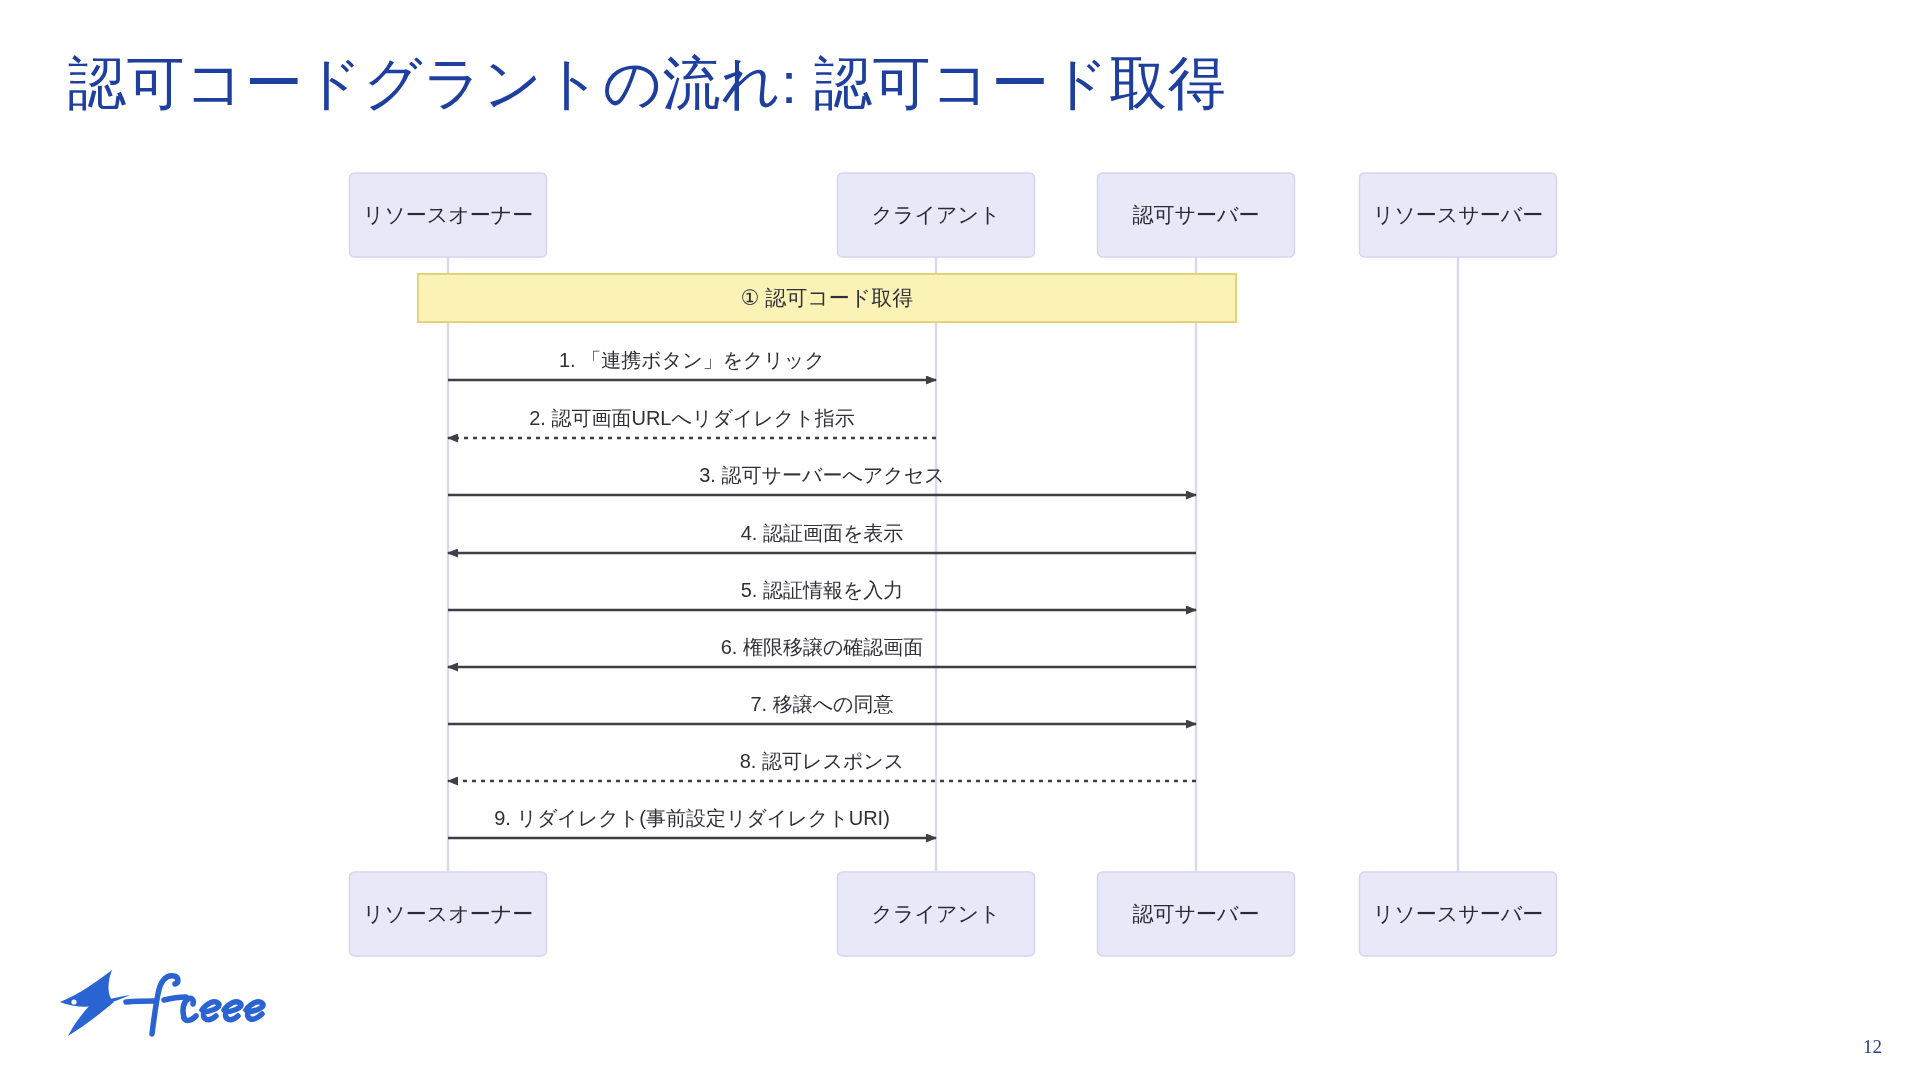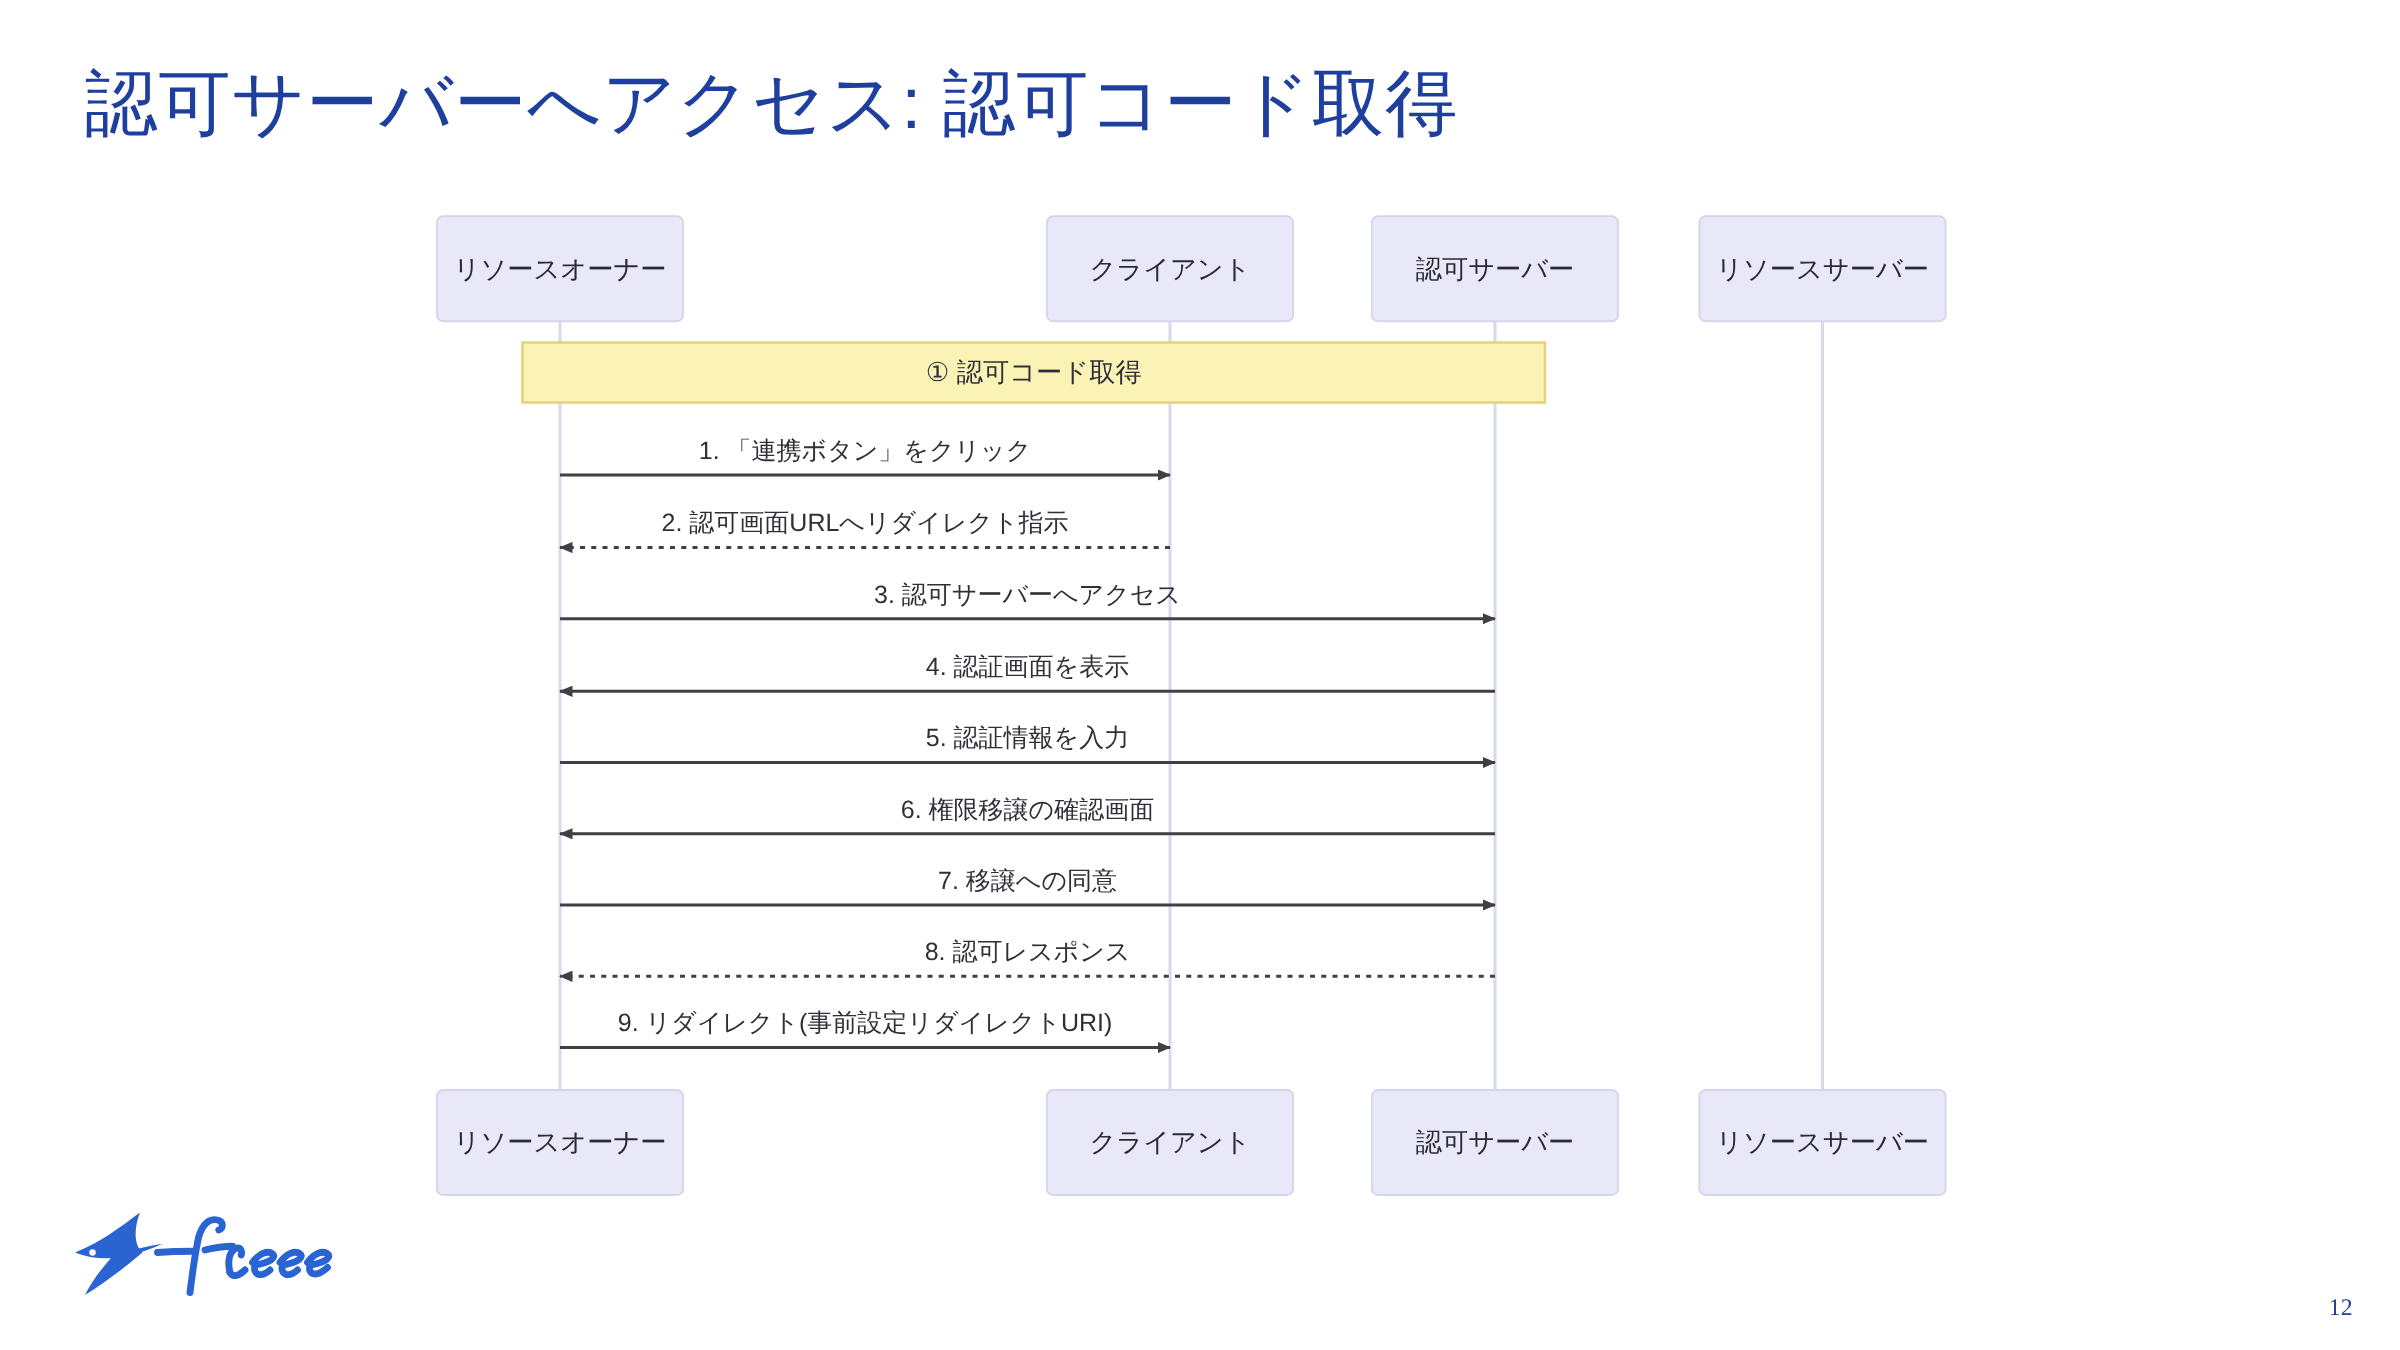--- a/index.html
+++ b/index.html
@@ -75,7 +75,7 @@
 </head>
 <body>
 
-<div id="slide-title">認可サーバーへアクセス: 認可コード取得</div>
+<div id="slide-title">認可コードグラントの流れ: 認可コード取得</div>
 
 <div id="diagram">
   <svg width="1920" height="1080" viewBox="0 0 1920 1080" xmlns="http://www.w3.org/2000/svg">

